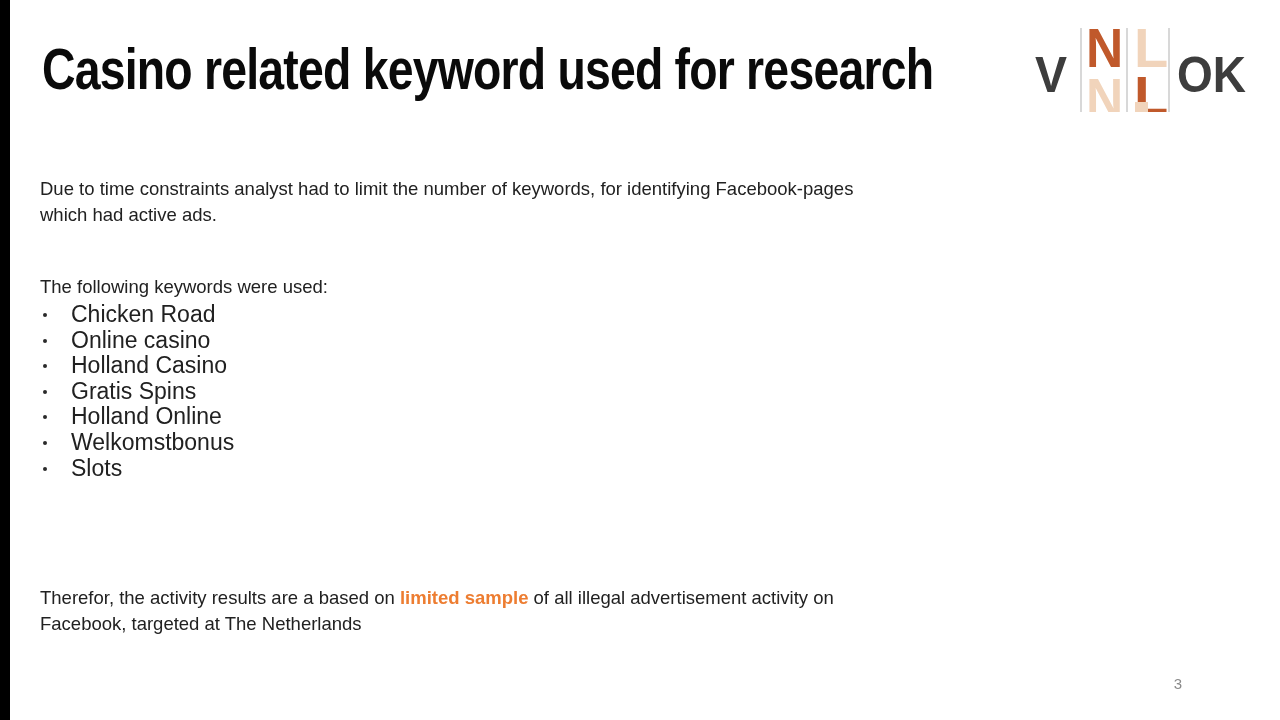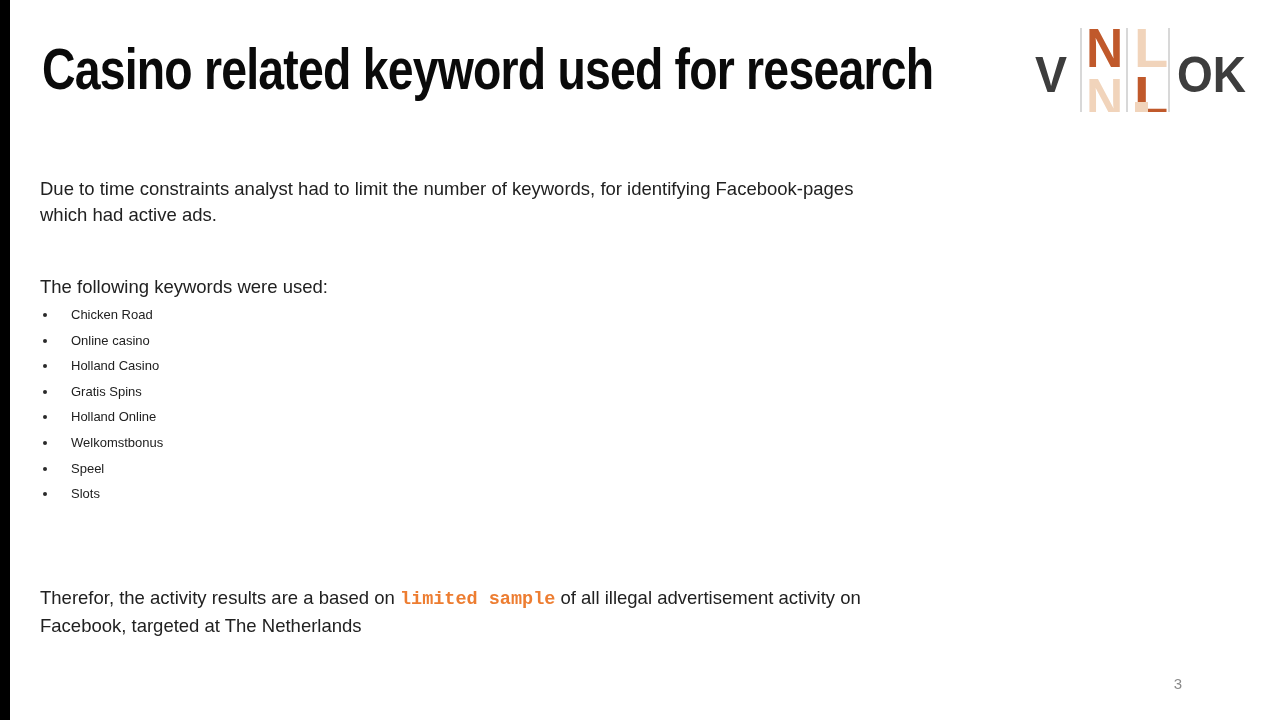--- a/index.html
+++ b/index.html
@@ -69,7 +69,7 @@
   }
   .kw-list li{
     position:relative; height:25.6px; padding-left:31px;
-    font-size:13px; line-height:25.6px; color:var(--text);
+    font-size:23px; line-height:25.6px; color:var(--text);
   }
   .kw-list .dot{
     position:absolute; left:3px; top:11px; width:4px; height:4px;

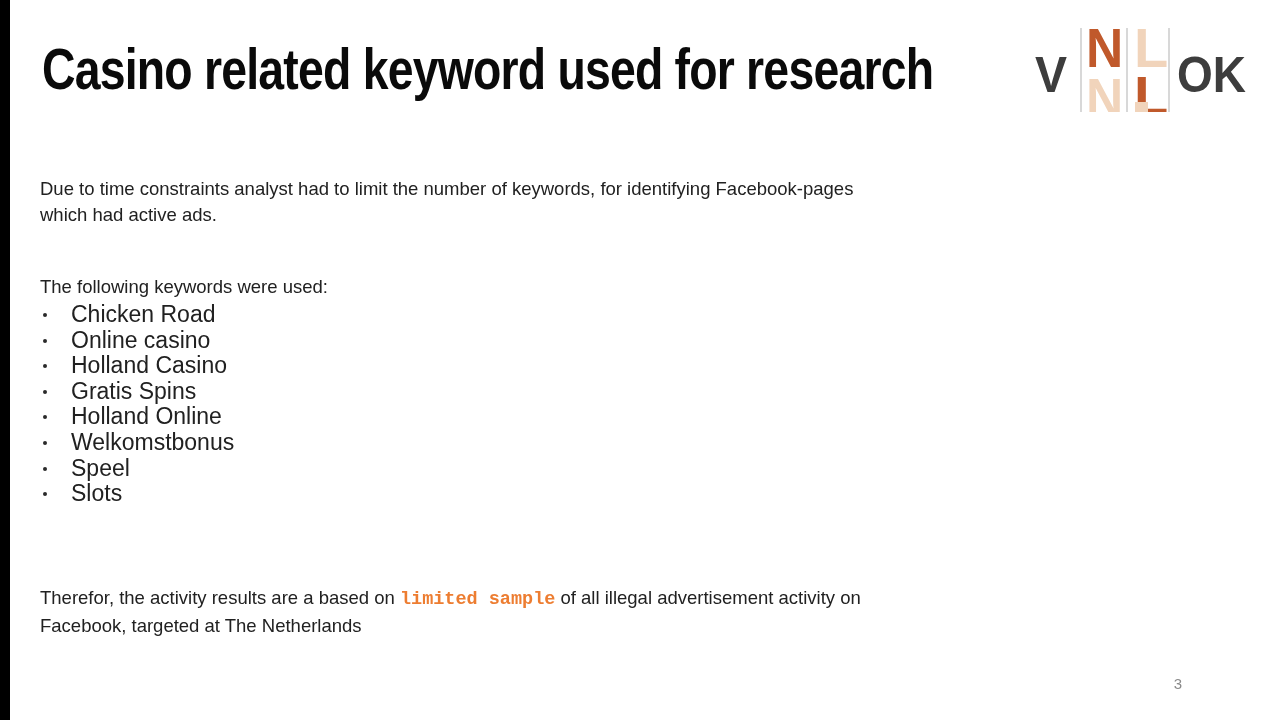--- a/index.html
+++ b/index.html
@@ -135,10 +135,6 @@
   </li>
     <li>
     <span class="dot"></span>
-    <span>Speel</span>
-  </li>
-    <li>
-    <span class="dot"></span>
     <span>Slots</span>
   </li>
   </ul>

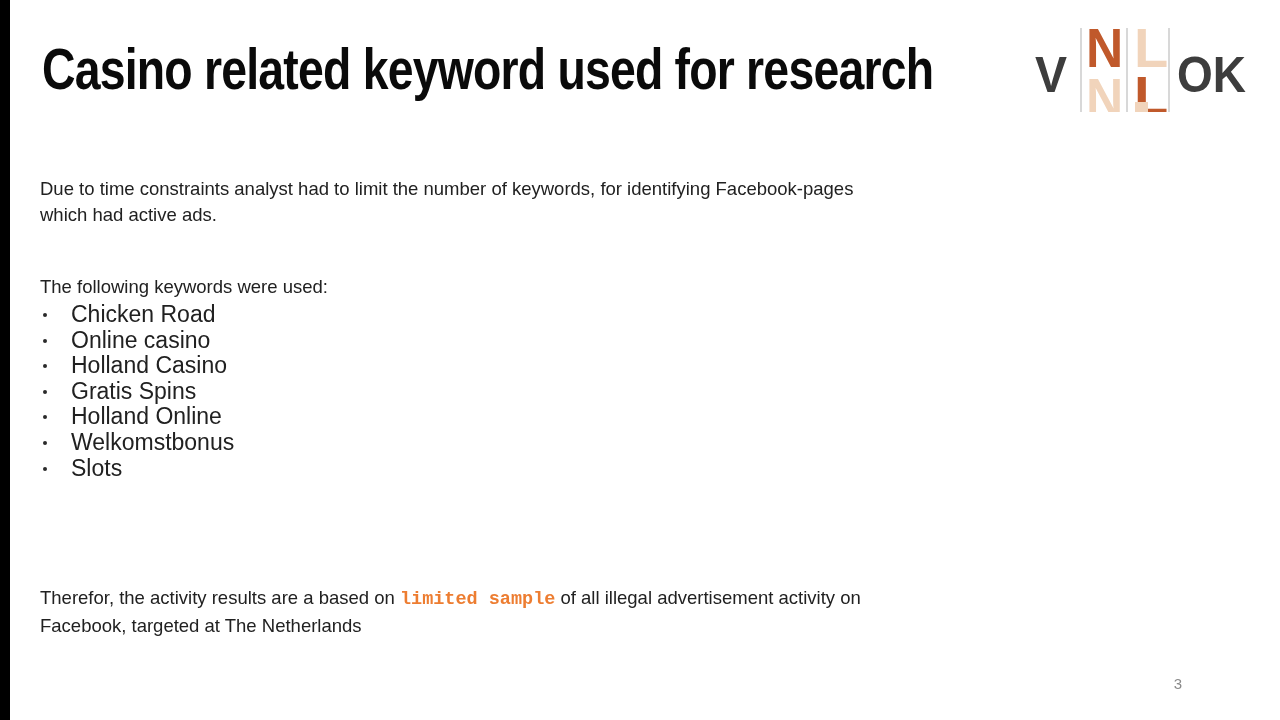--- a/index.html
+++ b/index.html
@@ -76,7 +76,7 @@
     border-radius:50%; background:#2a2a2a;
   }
   .conclusion{ position:absolute; left:40px; top:585px; width:940px; }
-  .conclusion .hl{ color:var(--highlight-orange); font-weight:bold;font-family:Liberation Mono, monospace; }
+  .conclusion .hl{ color:var(--highlight-orange); font-weight:bold; }
   .page-number{
     position:absolute; left:1168px; top:675px; width:20px;
     font-size:15px; color:var(--page-number-gray); text-align:center;

